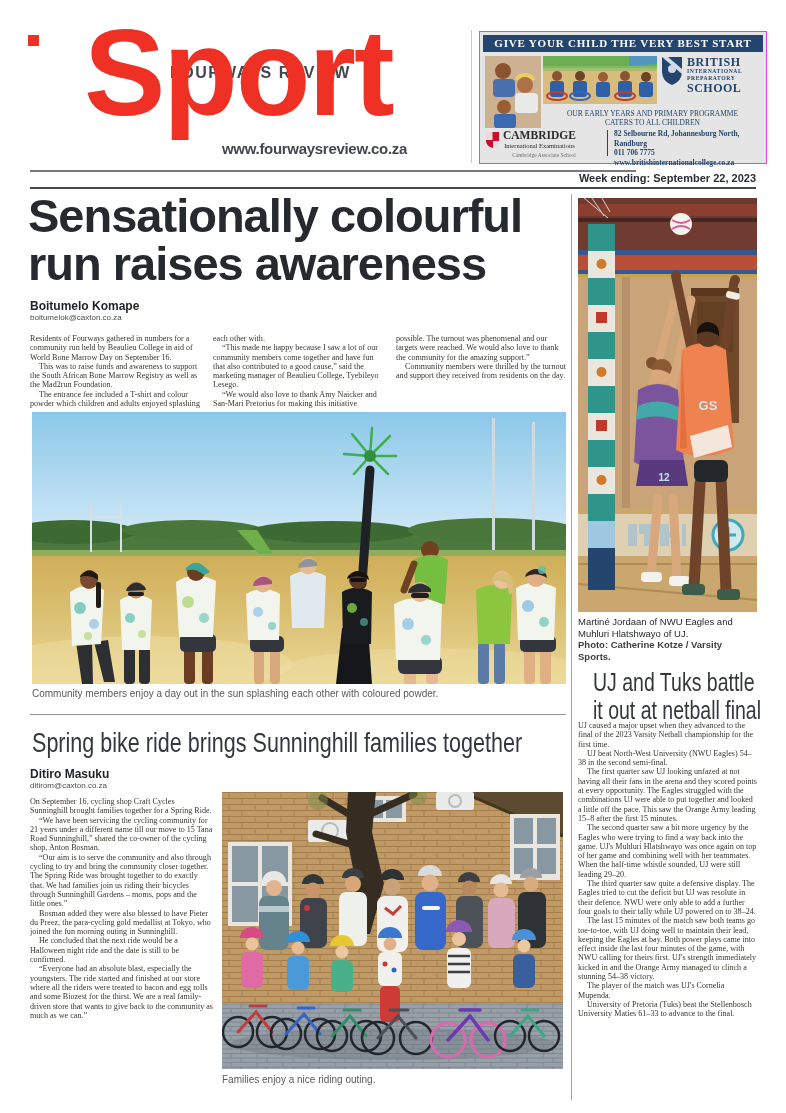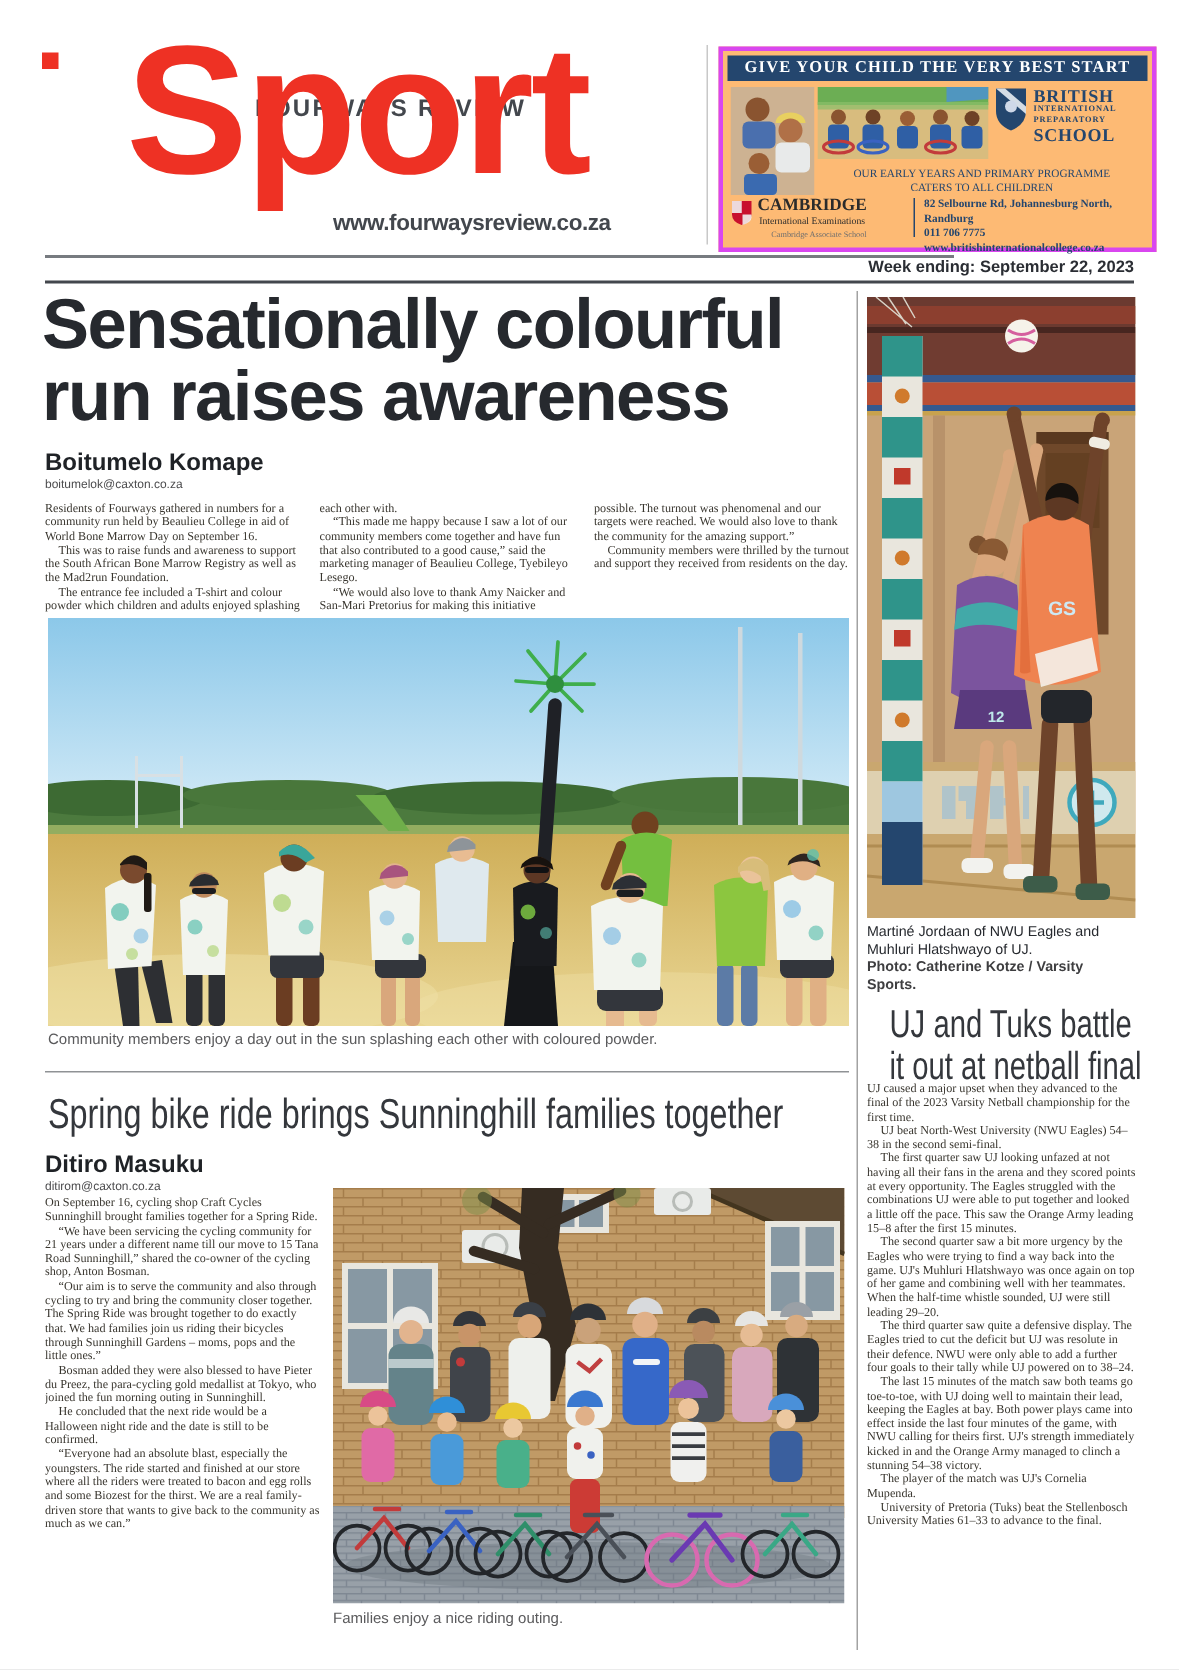--- a/index.html
+++ b/index.html
@@ -19,7 +19,7 @@
   .ad-divider{left:471px;top:30px;width:1px;height:133px;background:#c8c8c8;}
 
   
-  .ad{left:479px;top:31px;width:286px;height:131px;border:3px solid #d946ef;background:#fdba74;}
+  .ad{left:479px;top:31px;width:286px;height:131px;border:1px solid #d946ef;background:#e5e5e5;}
   .ad *{font-family:"Liberation Serif",serif;}
   .ad-banner{position:absolute;left:3px;top:3px;right:3px;height:17px;background:var(--ad-navy,#24466e);
              color:#fff;font-weight:700;font-size:11px;line-height:17px;text-align:center;letter-spacing:0.8px;}

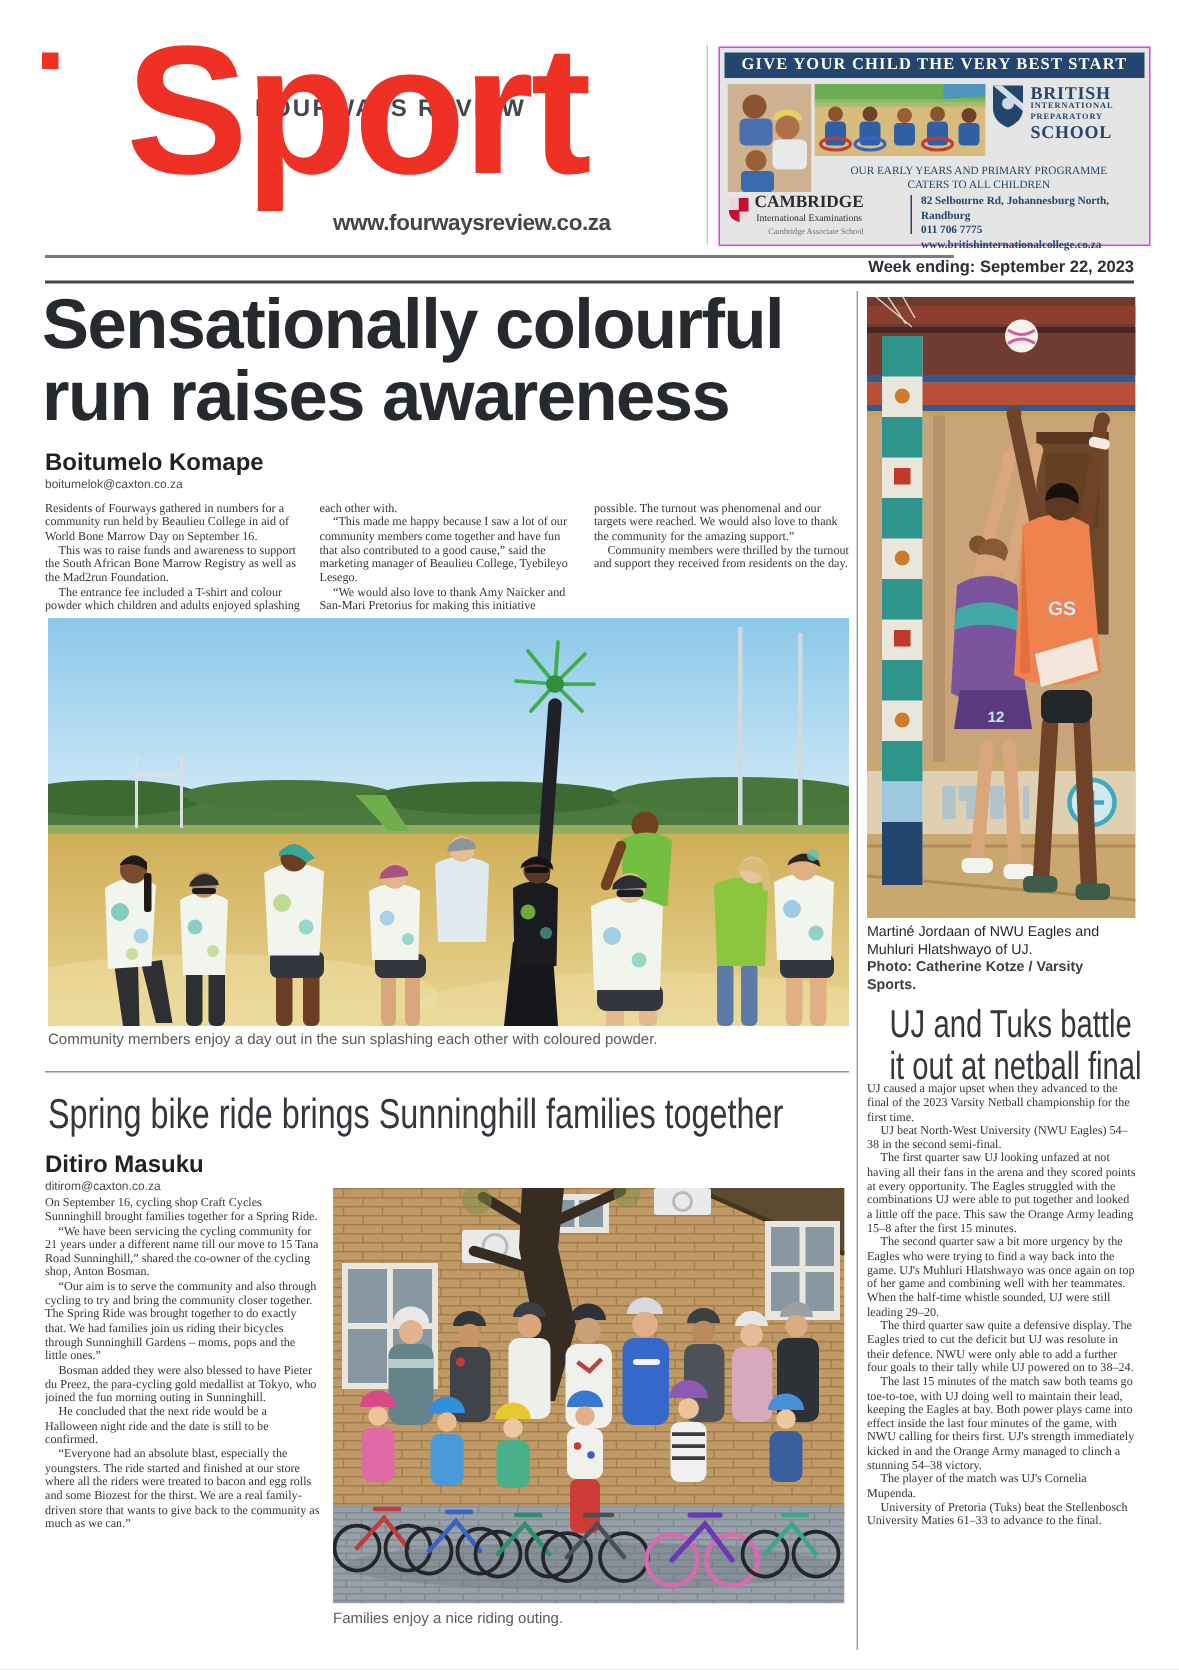--- a/index.html
+++ b/index.html
@@ -47,7 +47,7 @@
   .h2 .squeeze{transform:scaleX(0.75);}
   .h3{left:28px;top:724px;width:540px;margin:4px;font-size:28px;line-height:30px;font-weight:400;color:#34373c;}
   .h3 .squeeze{transform:scaleX(0.77);}
-  .by-name{font-size:16px;font-weight:700;color:#1f2226;line-height:1.1;}
+  .by-name{font-size:12px;font-weight:700;color:#1f2226;line-height:1.1;}
   .by-mail{font-size:8px;color:#4c4c4e;line-height:1.2;}
   .by1{left:30px;top:300px;}
   .by3{left:30px;top:768px;}

